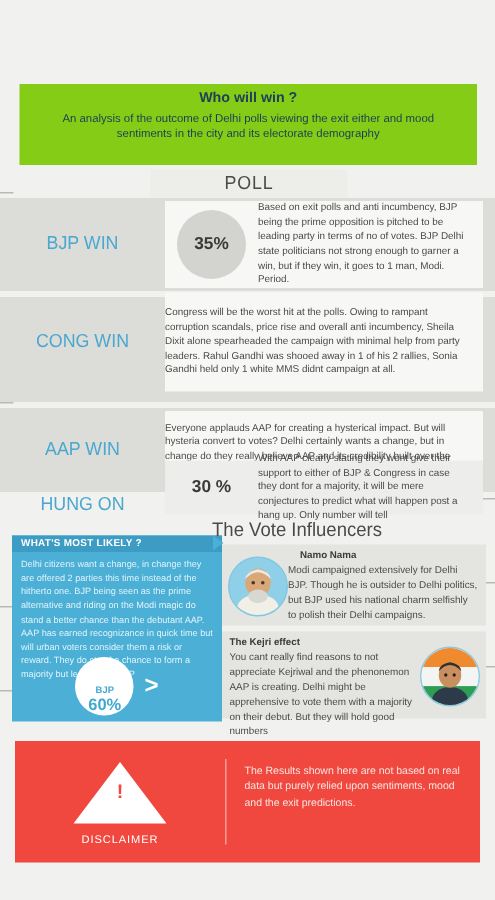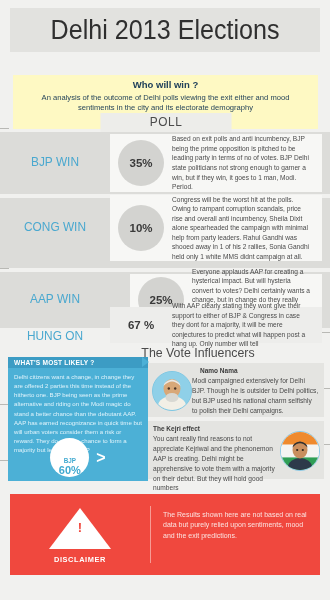--- a/index.html
+++ b/index.html
@@ -384,9 +384,6 @@
   <div class="edge-tick" style="right:0px; top:388px;"></div>
   <div class="edge-tick" style="right:0px; top:444px;"></div>
 
-  <div class="header">
-    <div class="header-title">Delhi 2013 Elections</div>
-  </div>
 
   <div class="subhead">
     <div class="subhead-q">Who will win ?</div>

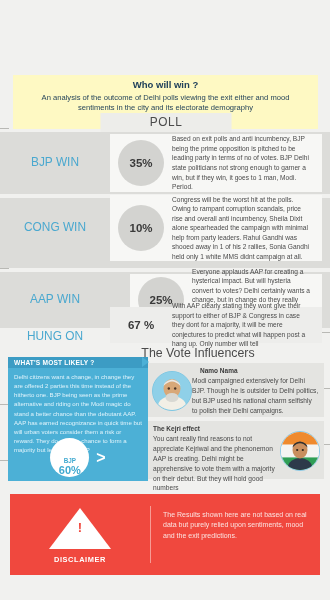--- a/index.html
+++ b/index.html
@@ -59,10 +59,9 @@
     top: 56px;
     width: 305px;
     height: 54px;
-    background: #fef9c3;
+    background: #84cc16;
     box-sizing: border-box;
     padding-top: 4px;
-    margin-top: 19px;
   }
   .subhead-q {
     text-align: center;

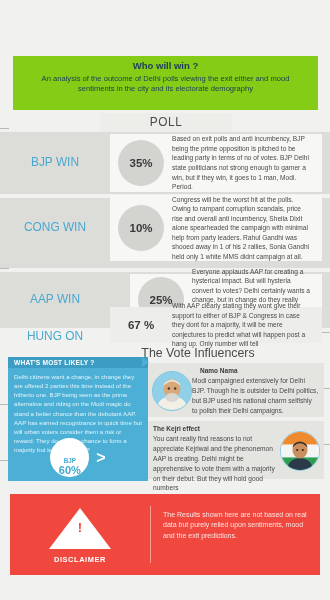--- a/index.html
+++ b/index.html
@@ -408,9 +408,6 @@
   <div class="poll-row" style="top:198px; height:60px;">
     <div class="poll-label">CONG WIN</div>
     <div class="poll-card" style="height:66px;">
-      <div class="poll-pct-wrap">
-        <div class="poll-circle">10%</div>
-      </div>
       <div class="poll-text">Congress will be the worst hit at the polls. Owing to rampant corruption scandals, price rise and overall anti incumbency, Sheila Dixit alone spearheaded the campaign with minimal help from party leaders. Rahul Gandhi was shooed away in 1 of his 2 rallies, Sonia Gandhi held only 1 white MMS didnt campaign at all.</div>
     </div>
   </div>

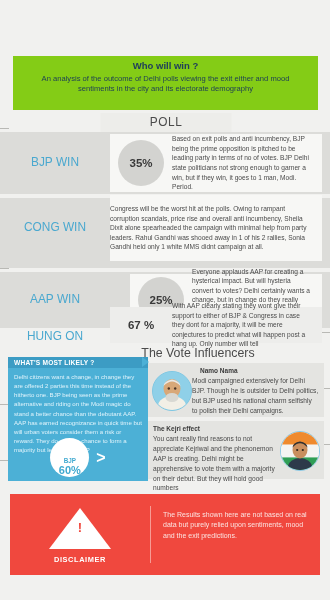--- a/index.html
+++ b/index.html
@@ -412,7 +412,7 @@
     </div>
   </div>
 
-  <div class="poll-row" style="top:272px; height:56px;gap:20px;">
+  <div class="poll-row" style="top:272px; height:56px;">
     <div class="poll-label">AAP WIN</div>
     <div class="poll-card" style="height:52px;">
       <div class="poll-pct-wrap">

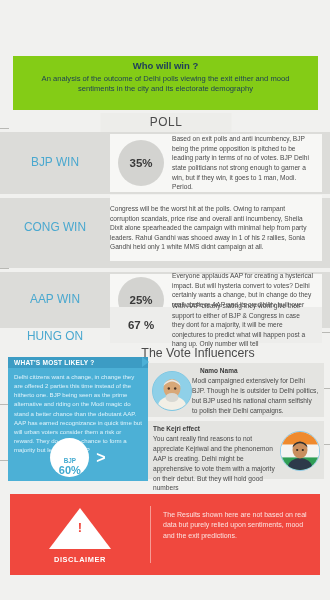--- a/index.html
+++ b/index.html
@@ -415,9 +415,6 @@
   <div class="poll-row" style="top:272px; height:56px;">
     <div class="poll-label">AAP WIN</div>
     <div class="poll-card" style="height:52px;">
-      <div class="poll-pct-wrap">
-        <div class="poll-circle">25%</div>
-      </div>
       <div class="poll-text">Everyone applauds AAP for creating a hysterical impact. But will hysteria convert to votes? Delhi certainly wants a change, but in change do they really believe AAP and its credibility built over the short time. Perhaps not much to create a majority.</div>
     </div>
   </div>

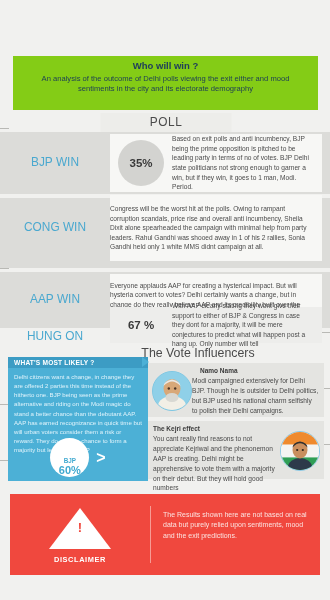--- a/index.html
+++ b/index.html
@@ -422,7 +422,7 @@
   <div class="poll-row" style="top:303px; height:40px;align-items:flex-end;">
     <div class="poll-label">HUNG ON</div>
     <div class="poll-card" style="height:36px; background:#ededeb;">
-      <div class="poll-pct-plain">67 %</div>
+      <div class="poll-pct-plain">30 %</div>
       <div class="poll-text">With AAP clearly stating they wont give their support to either of BJP &amp; Congress in case they dont for a majority, it will be mere conjectures to predict what will happen post a hang up. Only number will tell</div>
     </div>
   </div>

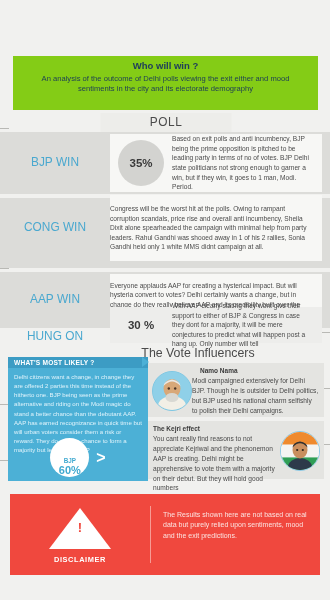--- a/index.html
+++ b/index.html
@@ -347,7 +347,7 @@
   .disc-label {
     margin-top: 6px;
     font-size: 7.4px;
-    font-weight: bold;
+    font-weight: normal;
     color: #ffffff;
     letter-spacing: 0.6px;
   }

